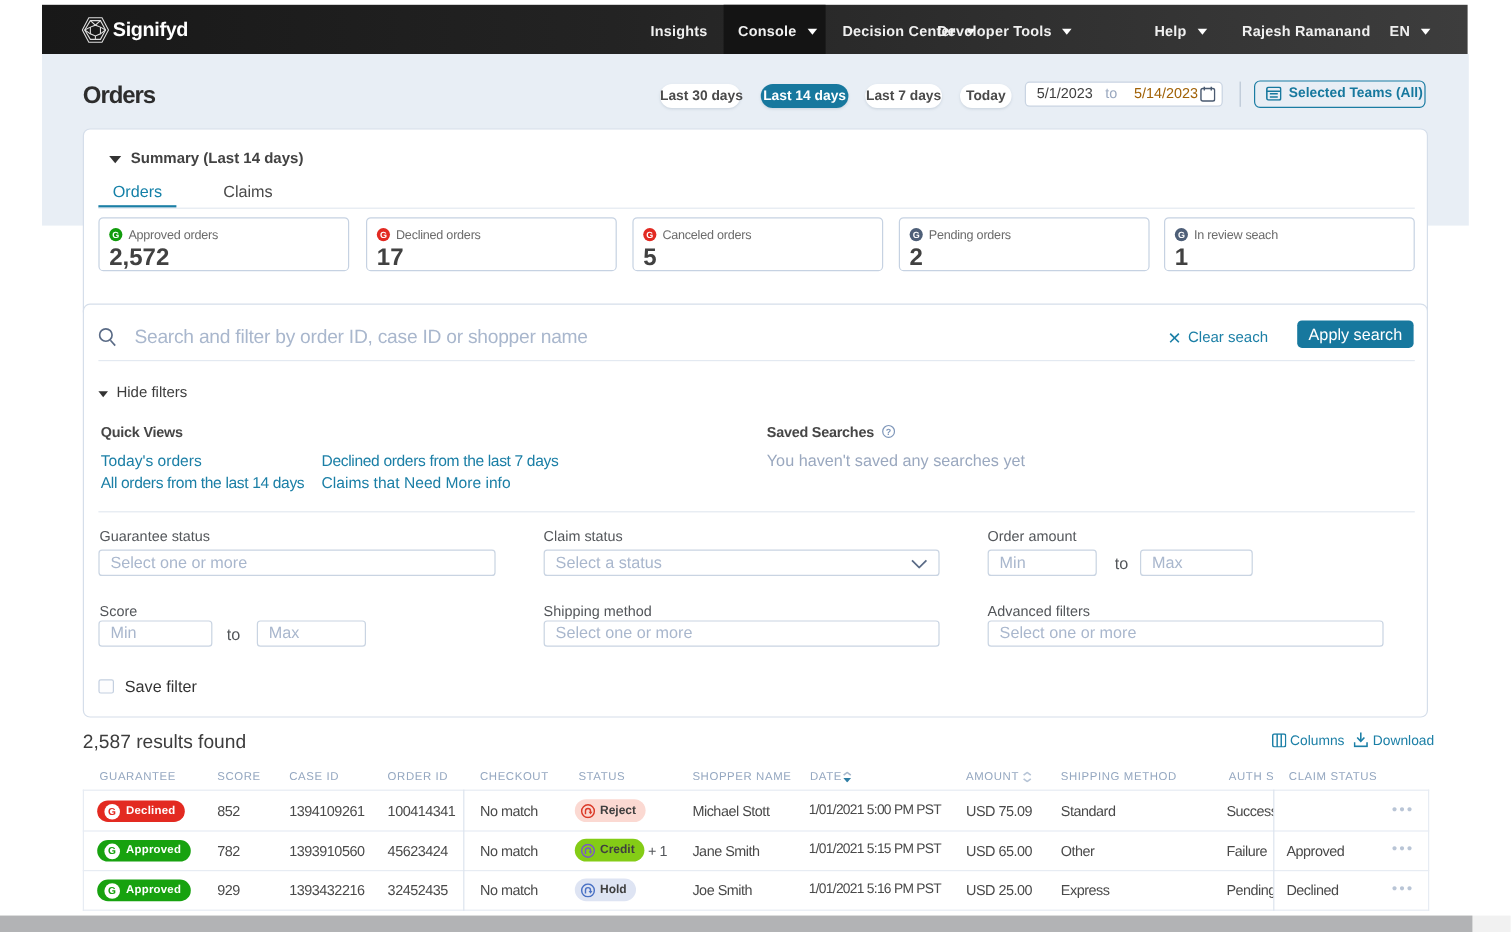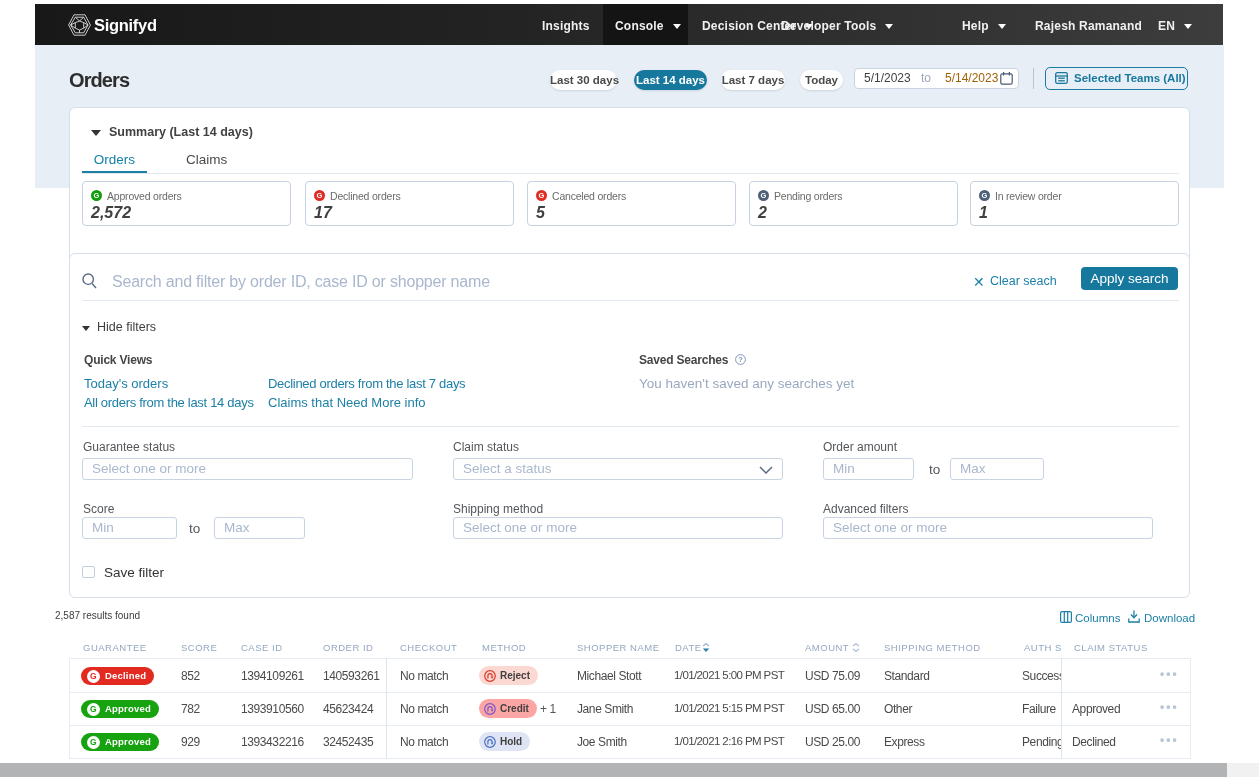--- a/index.html
+++ b/index.html
@@ -125,7 +125,7 @@
     </div>
   <div class="statbox" style="left:900px">
       <span class="seal" style="background:#4e5f78">G</span>
-      <span class="lbl">In review order</span>
+      <span class="lbl">In review seach</span>
       <span class="val">1</span>
     </div>
 </div>

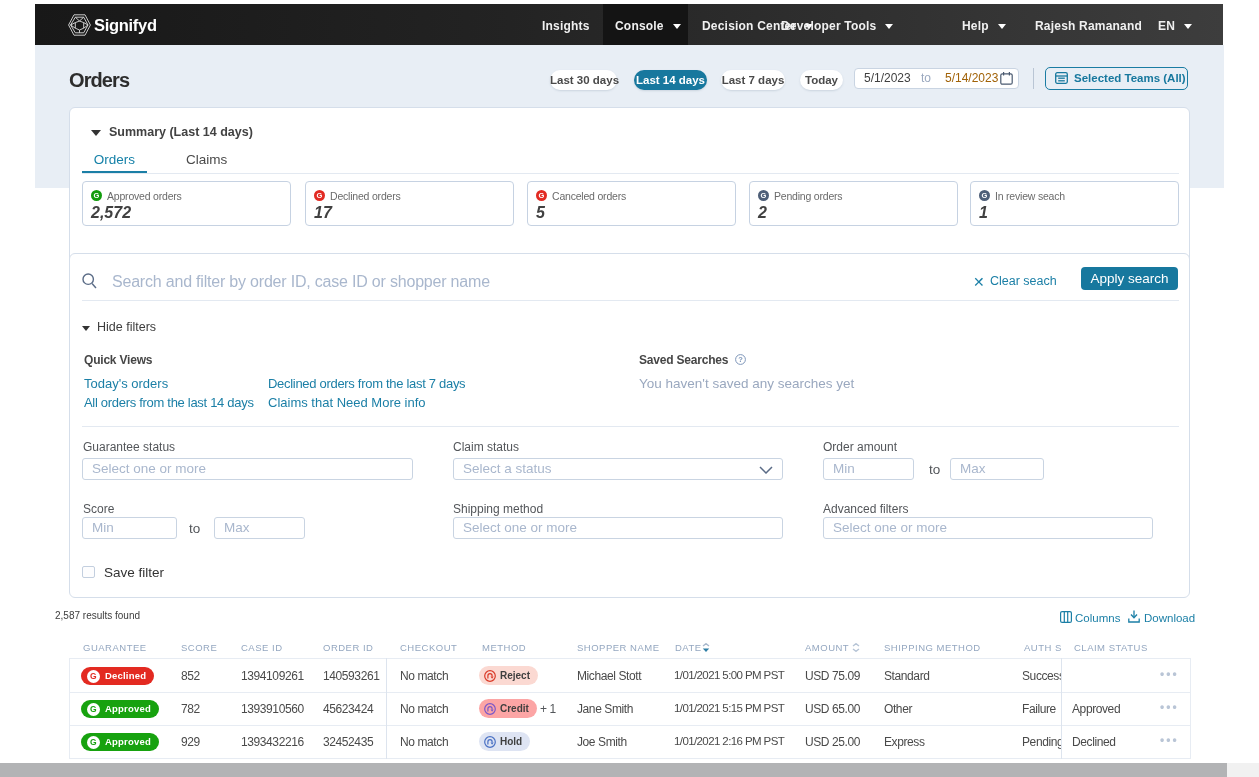--- a/index.html
+++ b/index.html
@@ -27,7 +27,7 @@
 .teal { color:#1b7fa6; }
 .statbox { position:absolute; top:73px; width:209px; height:45px; border:1px solid #c6d2e2; border-radius:4px; }
 .statbox .lbl { position:absolute; left:24px; top:8px; font-size:10.5px; letter-spacing:-0.2px; color:#6b6b6b; }
-.statbox .val { position:absolute; left:8px; top:22px; font-size:16px; font-weight:700; color:#414141;font-style:italic; }
+.statbox .val { position:absolute; left:8px; top:22px; font-size:20px; font-weight:700; color:#414141; }
 .seal { position:absolute; left:8px; top:8px; width:11px; height:11px; border-radius:50%; color:#fff; font-size:7.5px; font-weight:700; text-align:center; line-height:11px; }
 
 .inlabel { position:absolute; font-size:12px; color:#53565a; }

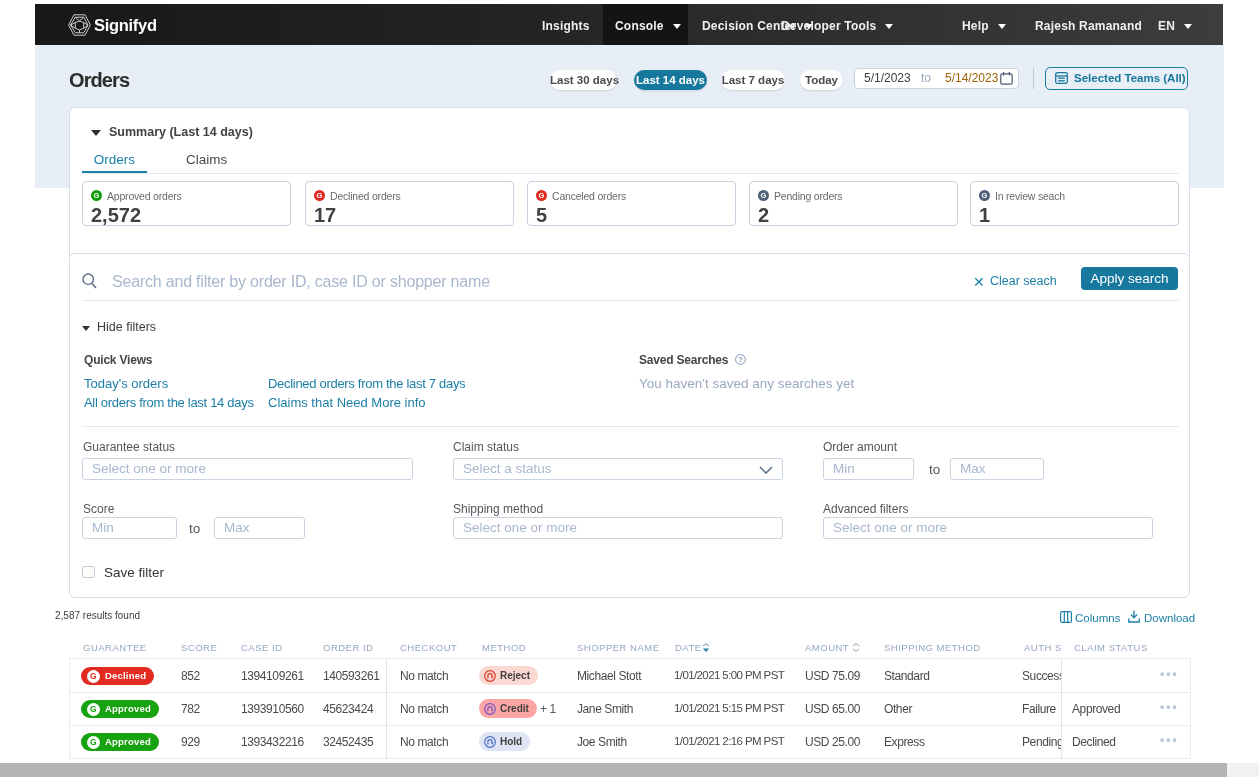--- a/index.html
+++ b/index.html
@@ -180,7 +180,7 @@
   <div class="abs" style="left:34px;top:311px;font-size:13.5px;color:#333">Save filter</div>
 </div>
 
-<div class="abs" style="left:55px;top:610px;font-size:10px;color:#3d3d3d">2,587 results found</div>
+<div class="abs" style="left:69px;top:610px;font-size:16px;color:#3d3d3d">2,587 results found</div>
 <svg style="position:absolute;left:1060px;top:611px" width="12" height="12" viewBox="0 0 12 12">
   <g fill="none" stroke="#1b7fa6" stroke-width="1.2">
     <rect x="0.6" y="0.6" width="10.8" height="10.8" rx="1.5"></rect>

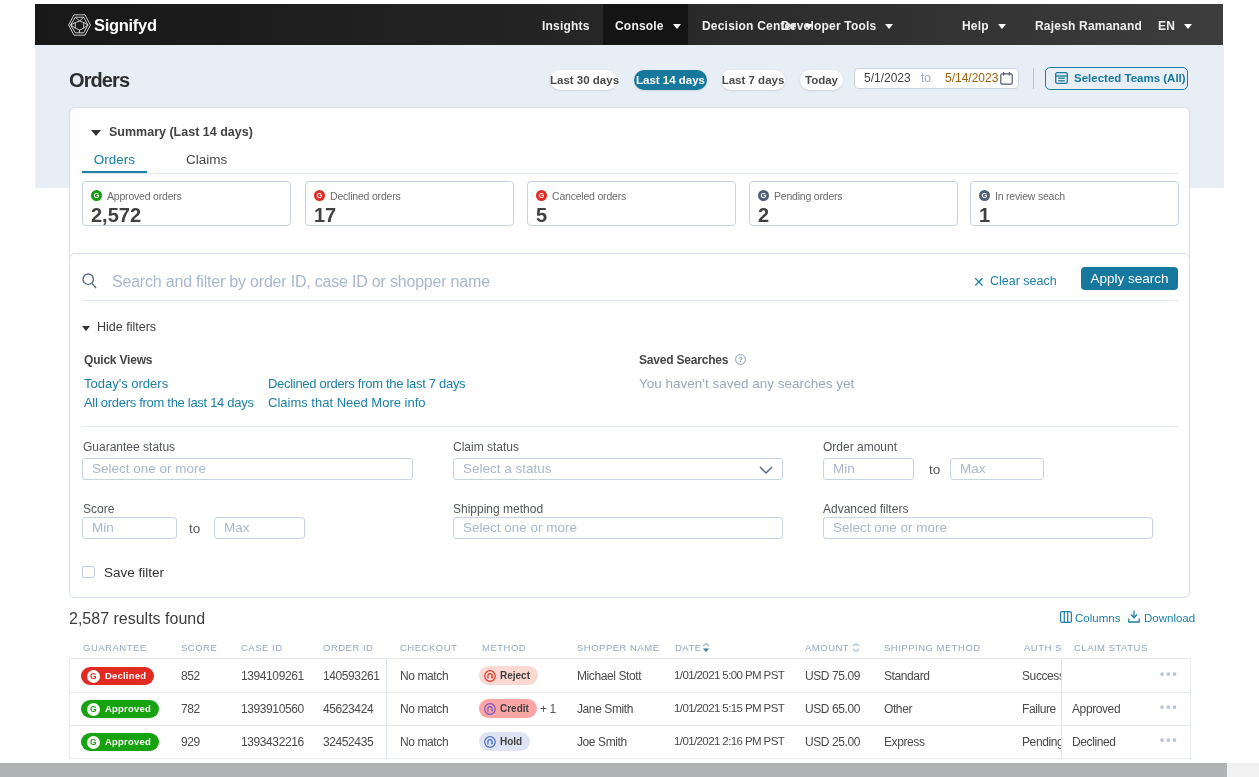--- a/index.html
+++ b/index.html
@@ -203,7 +203,7 @@
 <div class="th" style="left:241px">CASE ID</div>
 <div class="th" style="left:323px">ORDER ID</div>
 <div class="th" style="left:400px">CHECKOUT</div>
-<div class="th" style="left:482px">METHOD</div>
+<div class="th" style="left:482px">STATUS</div>
 <div class="th" style="left:577px">SHOPPER NAME</div>
 <div class="th" style="left:675px">DATE</div>
 <svg style="position:absolute;left:702px;top:643px" width="8" height="9" viewBox="0 0 8 9">

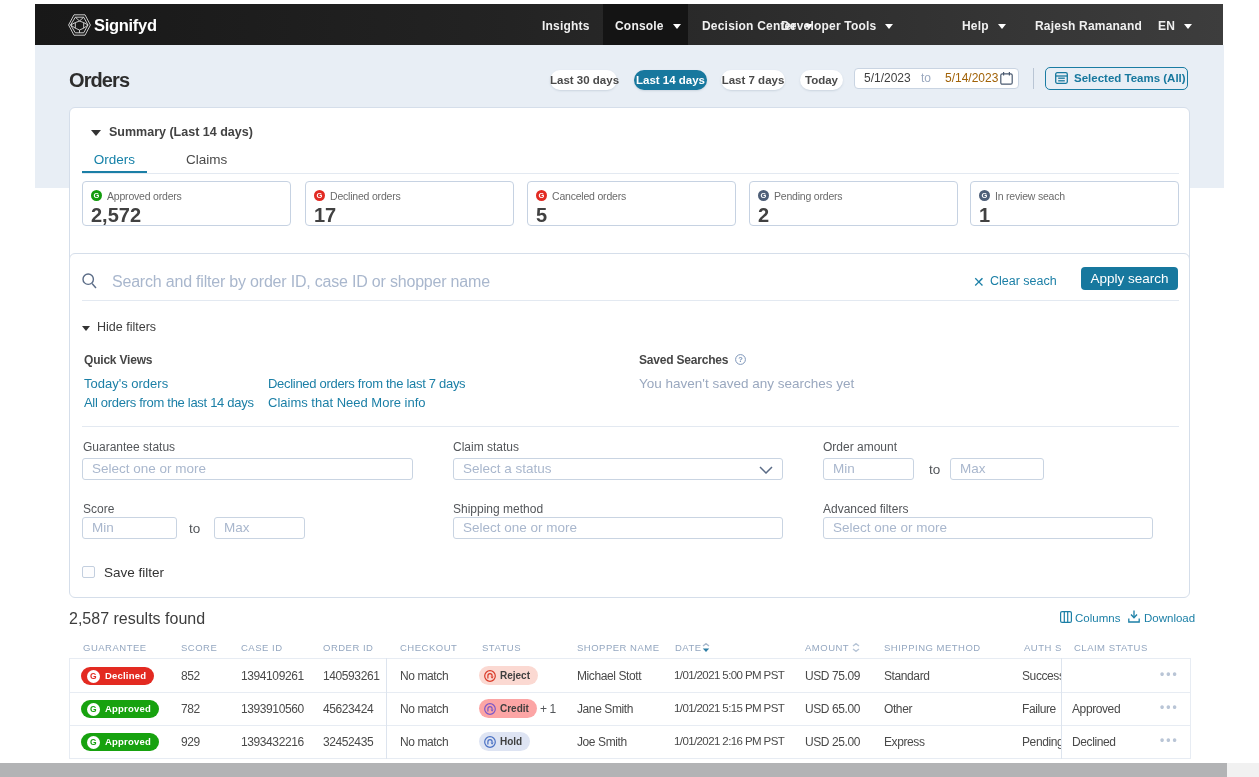--- a/index.html
+++ b/index.html
@@ -231,7 +231,7 @@
 <div class="badge" style="left:81px;top:667px;background:#e32a21"><span class="seal2" style="color:#e22a22">G</span>Declined</div>
 <div class="td" style="left:181px;top:669px">852</div>
 <div class="td" style="left:241px;top:669px">1394109261</div>
-<div class="td" style="left:323px;top:669px">140593261</div>
+<div class="td" style="left:323px;top:669px">100414341</div>
 <div class="td" style="left:400px;top:669px">No match</div>
 <div class="rchip" style="left:479px;top:666px;background:#fbd9d2">
   <svg width="12" height="12" viewBox="0 0 12 12">

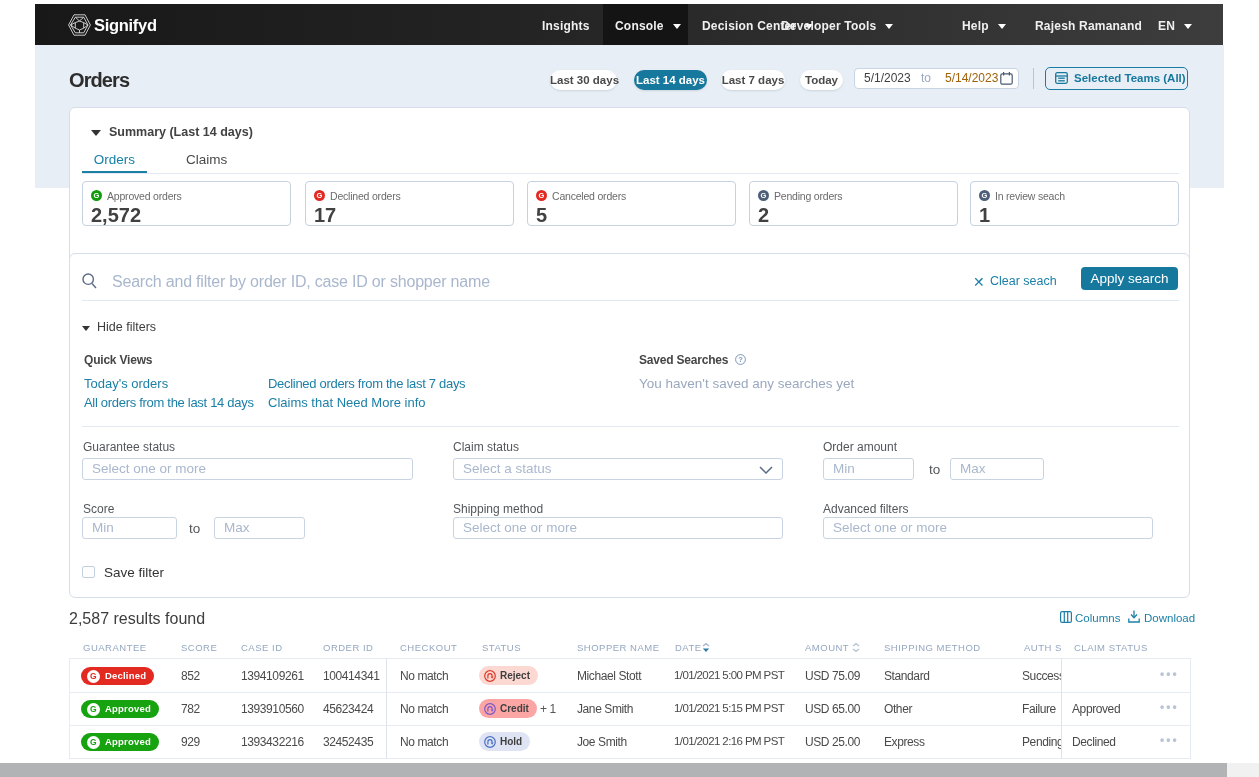--- a/index.html
+++ b/index.html
@@ -251,7 +251,7 @@
 <div class="td" style="left:241px;top:702px">1393910560</div>
 <div class="td" style="left:323px;top:702px">45623424</div>
 <div class="td" style="left:400px;top:702px">No match</div>
-<div class="rchip" style="left:479px;top:699px;background:#fca5a5">
+<div class="rchip" style="left:479px;top:699px;background:#84cc16">
   <svg width="12" height="12" viewBox="0 0 12 12">
       <circle cx="6" cy="6" r="5.3" fill="none" stroke="#7a57c8" stroke-width="1.2"></circle>
       <path d="M3.9,8.6 L3.9,5.8 A2.1,2.1 0 0 1 8.1,5.8 L8.1,6.6" fill="none" stroke="#7a57c8" stroke-width="1.2"></path>

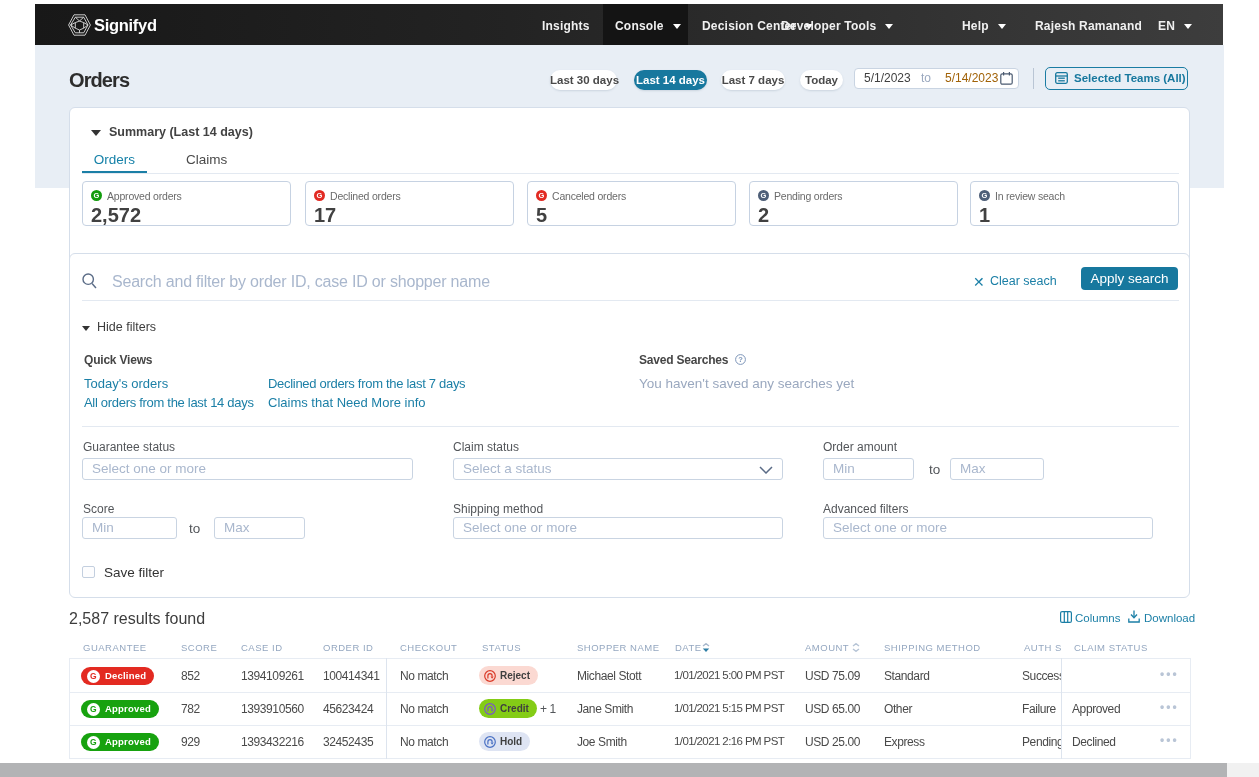--- a/index.html
+++ b/index.html
@@ -278,7 +278,7 @@
       <polygon points="6.5,6.4 9.7,6.4 8.1,8.7" fill="#4a71c4"></polygon>
     </svg>Hold</div>
 <div class="td" style="left:577px;top:735px">Joe Smith</div>
-<div class="td" style="left:674px;top:735px;font-size:11.5px;letter-spacing:-0.6px">1/01/2021 2:16 PM PST</div>
+<div class="td" style="left:674px;top:735px;font-size:11.5px;letter-spacing:-0.6px">1/01/2021 5:16 PM PST</div>
 <div class="td" style="left:805px;top:735px">USD 25.00</div>
 <div class="td" style="left:884px;top:735px">Express</div>
 <div class="td" style="left:1022px;top:735px;width:39px;overflow:hidden">Pending</div>

